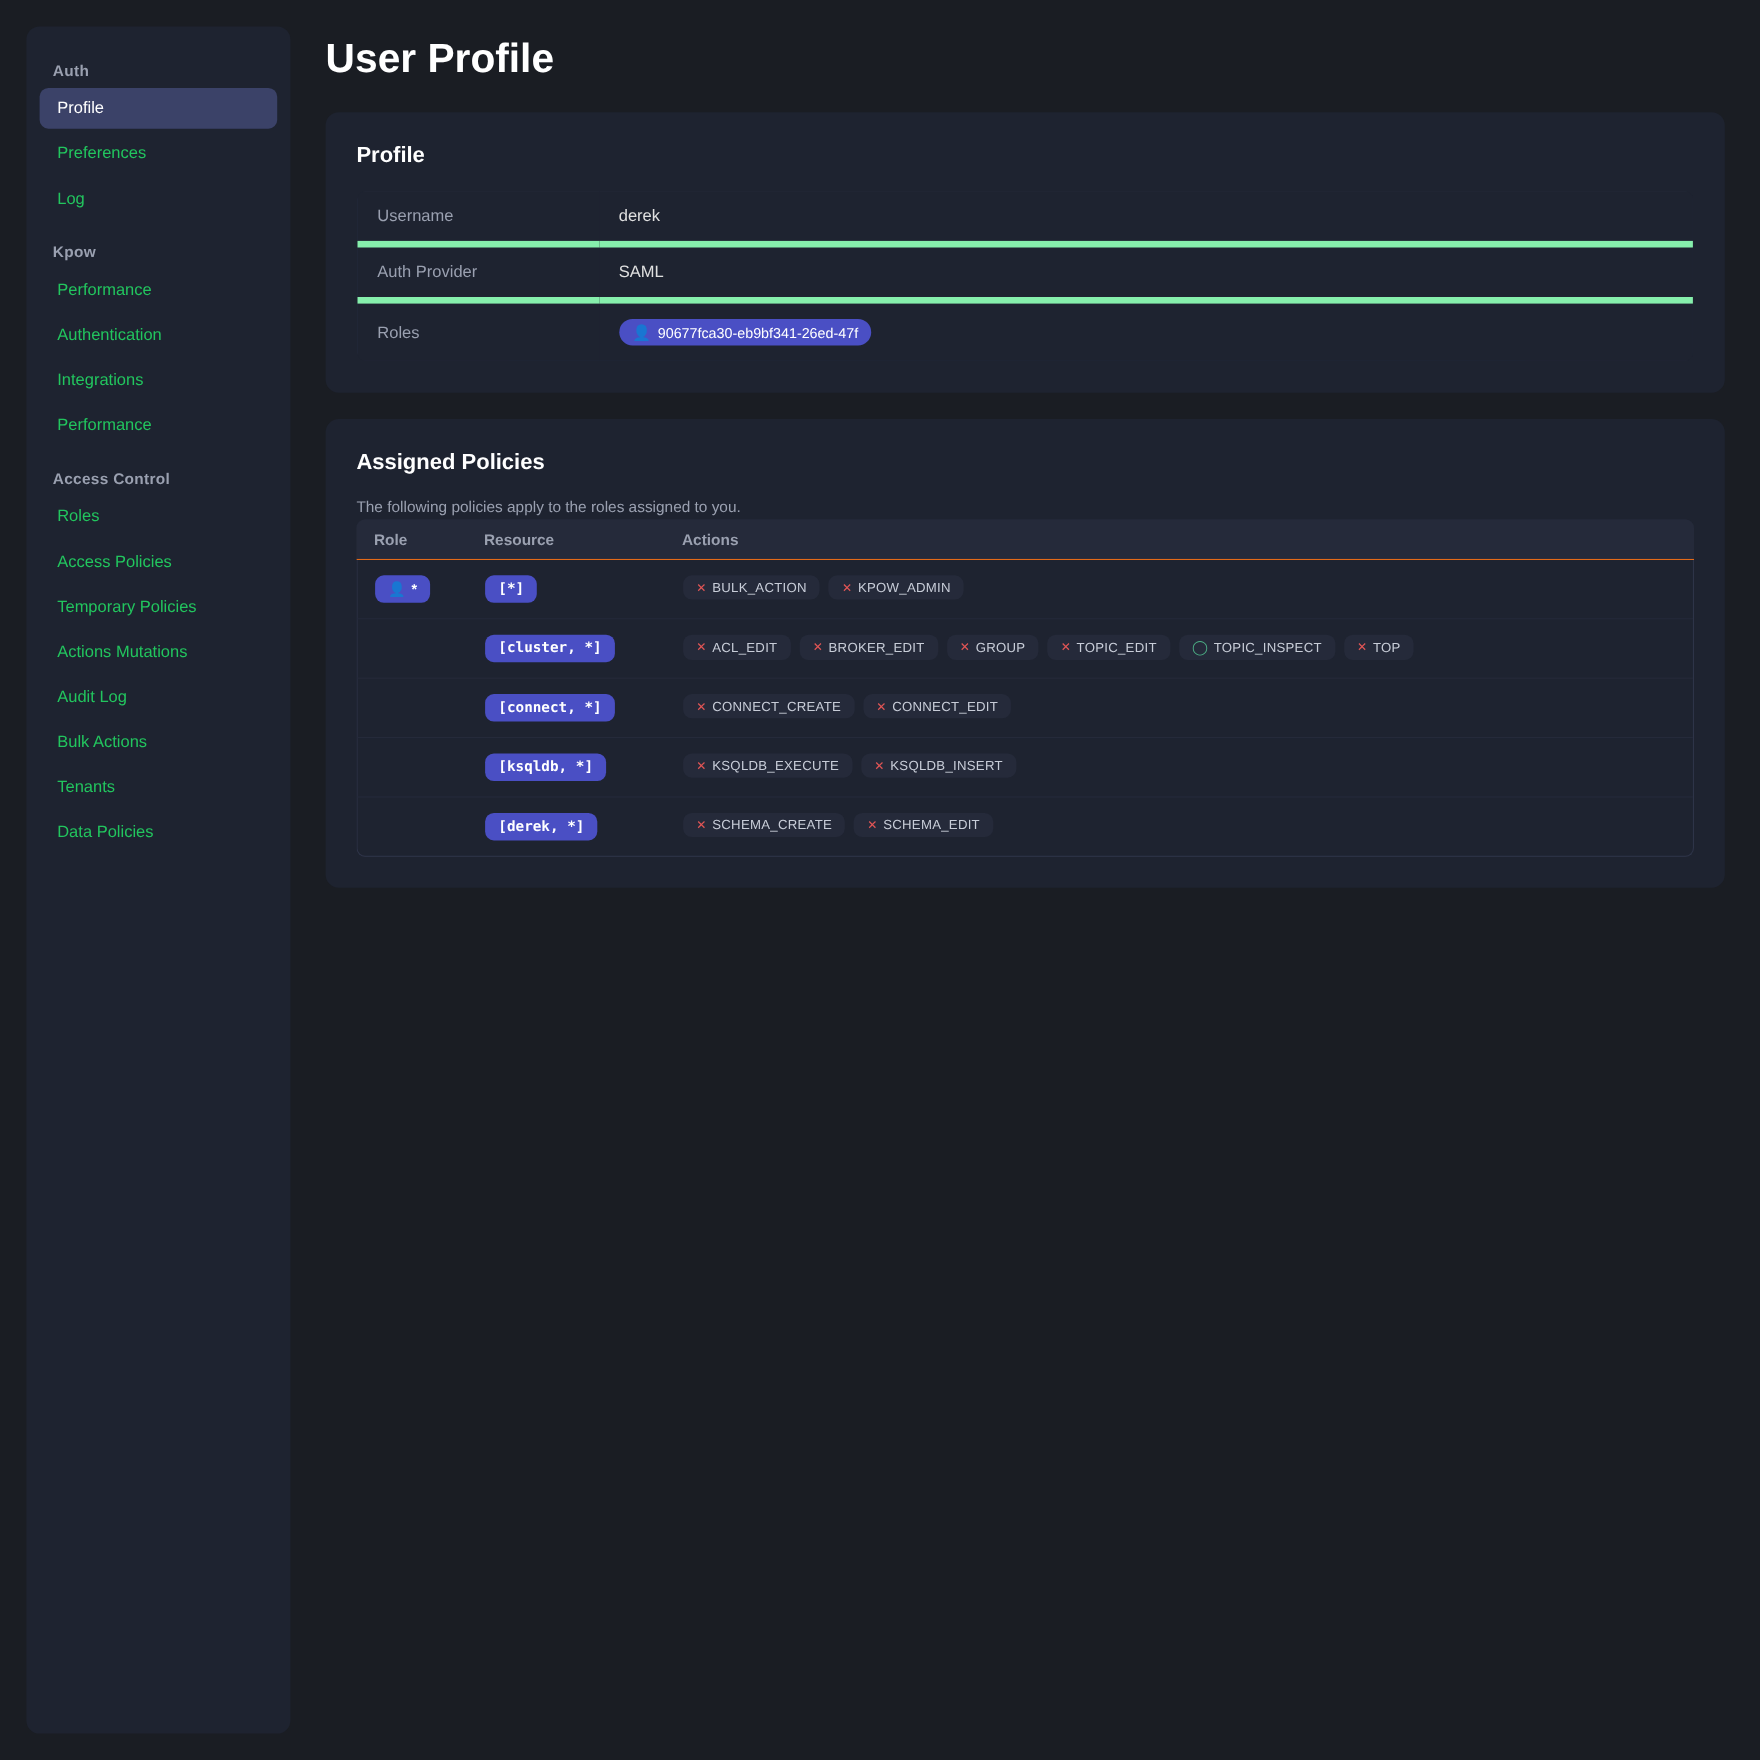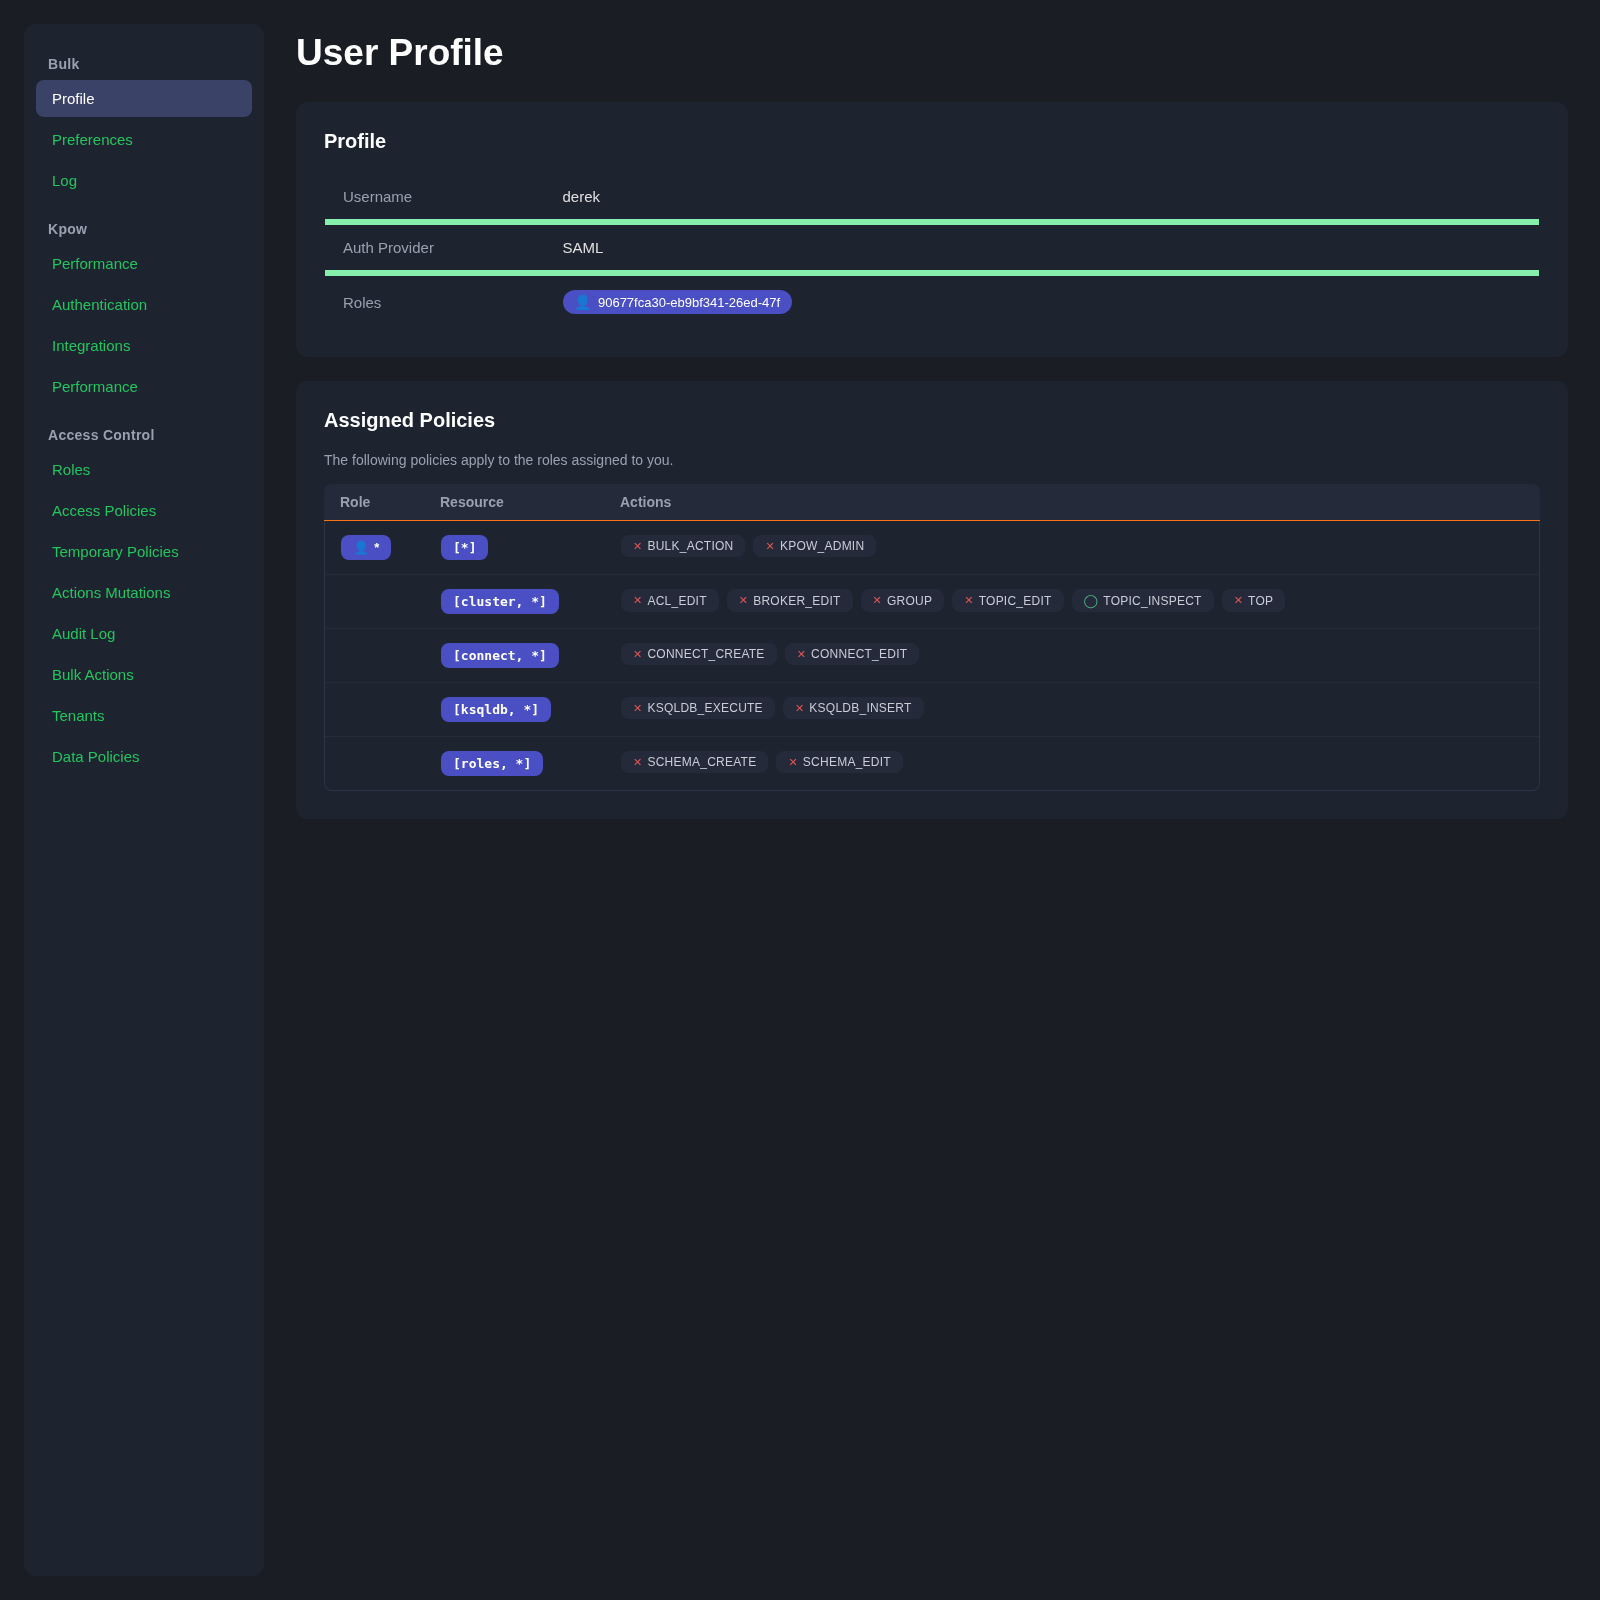--- a/index.html
+++ b/index.html
@@ -199,7 +199,7 @@
 
 <nav class="sidebar">
 
-  <div class="sidebar-section-label">Bulk</div>
+  <div class="sidebar-section-label">Auth</div>
   <div class="sidebar-item active">Profile</div>
   <div class="sidebar-item">Preferences</div>
   <div class="sidebar-item">Log</div>

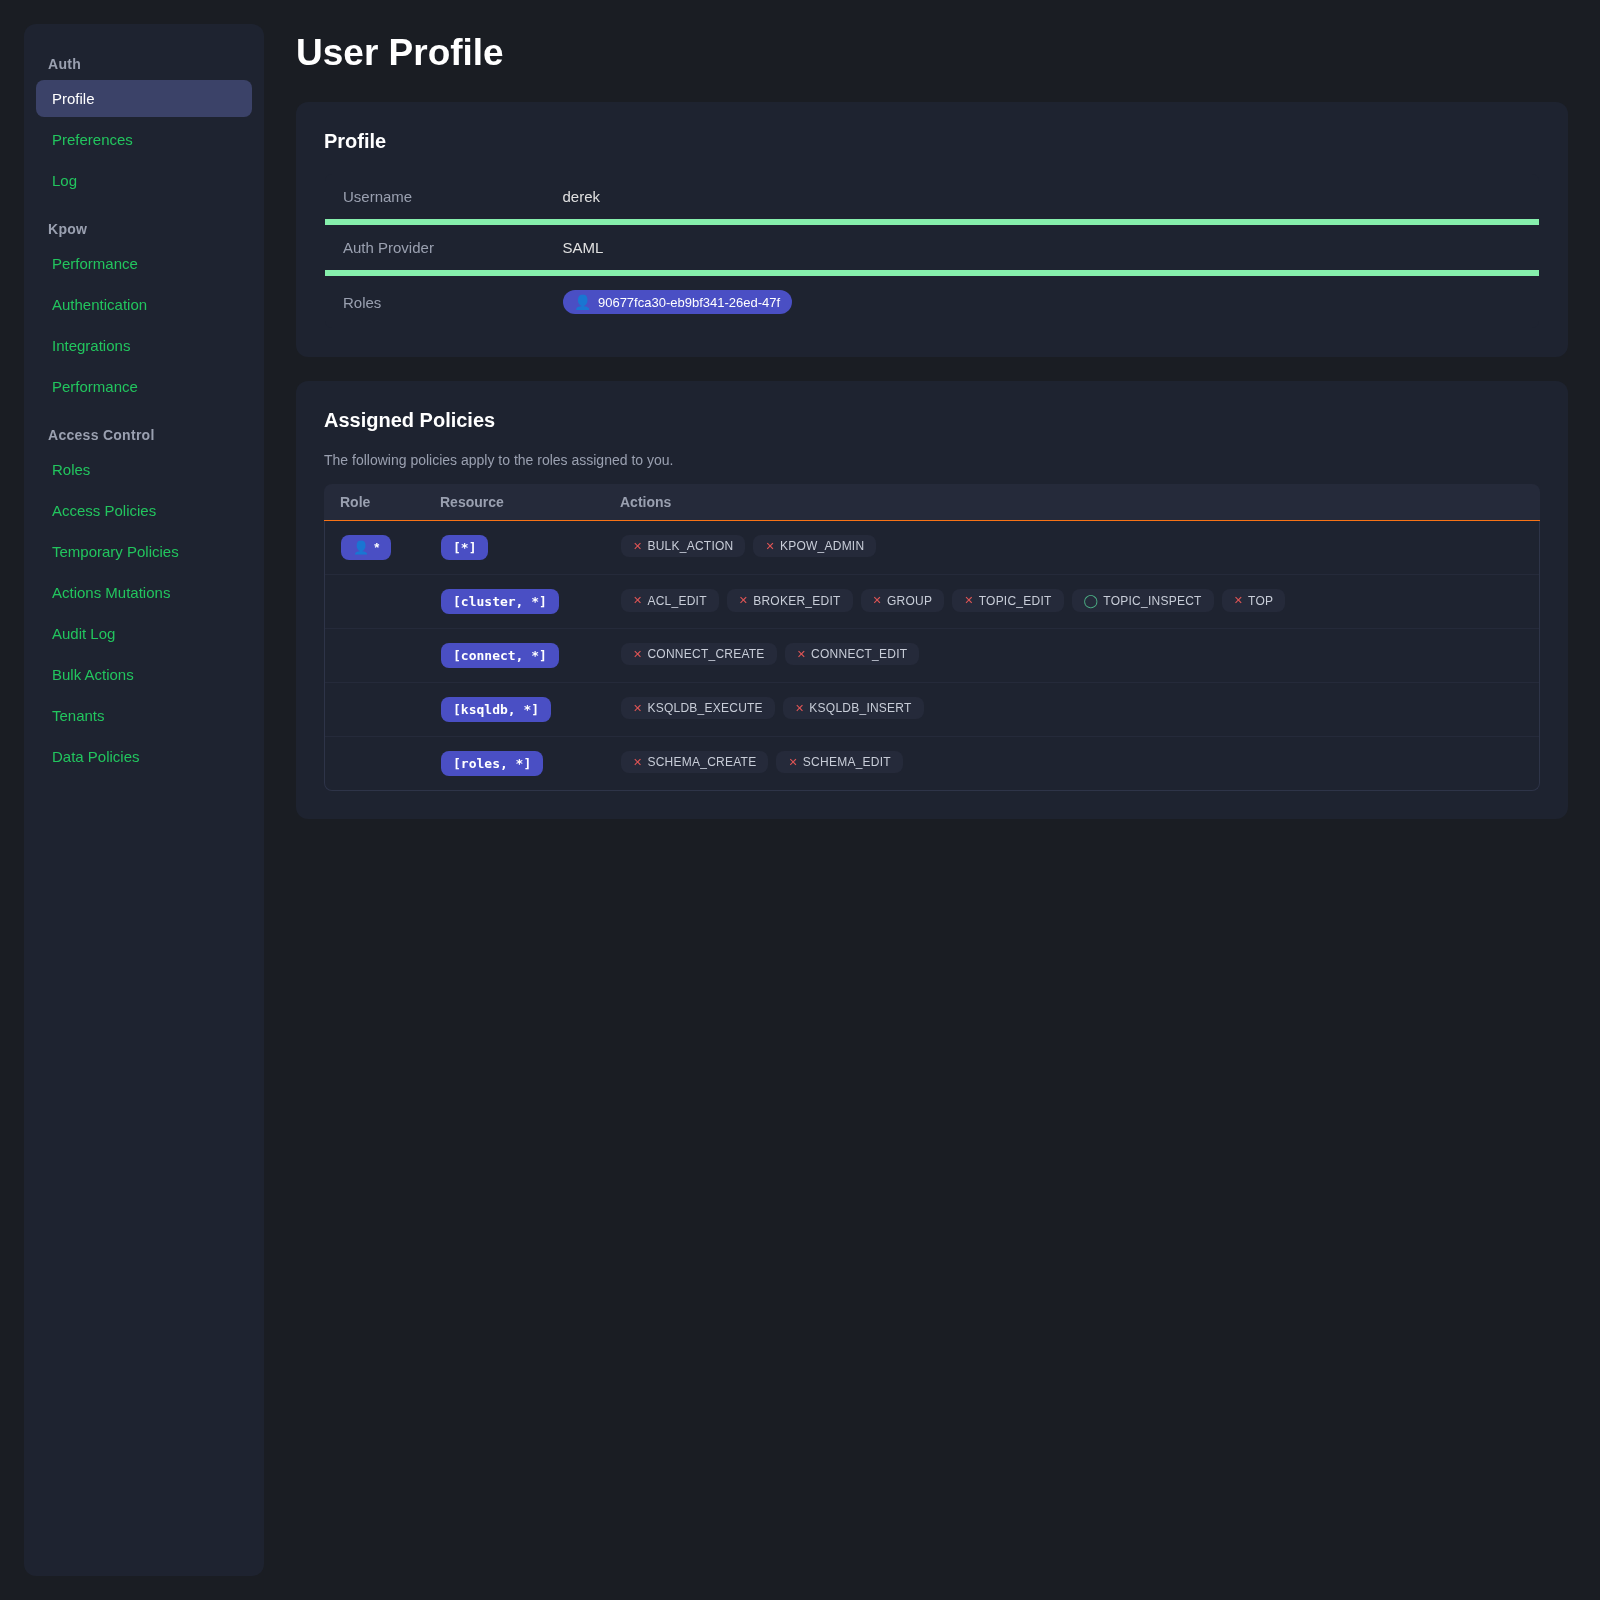--- a/index.html
+++ b/index.html
@@ -117,7 +117,7 @@
     .policies-desc {
       font-size: 14px;
       color: #9aa0b0;
-      margin-bottom: 16px;
+      margin-bottom: 4px;
     }
     .policies-table-header {
       display: grid;

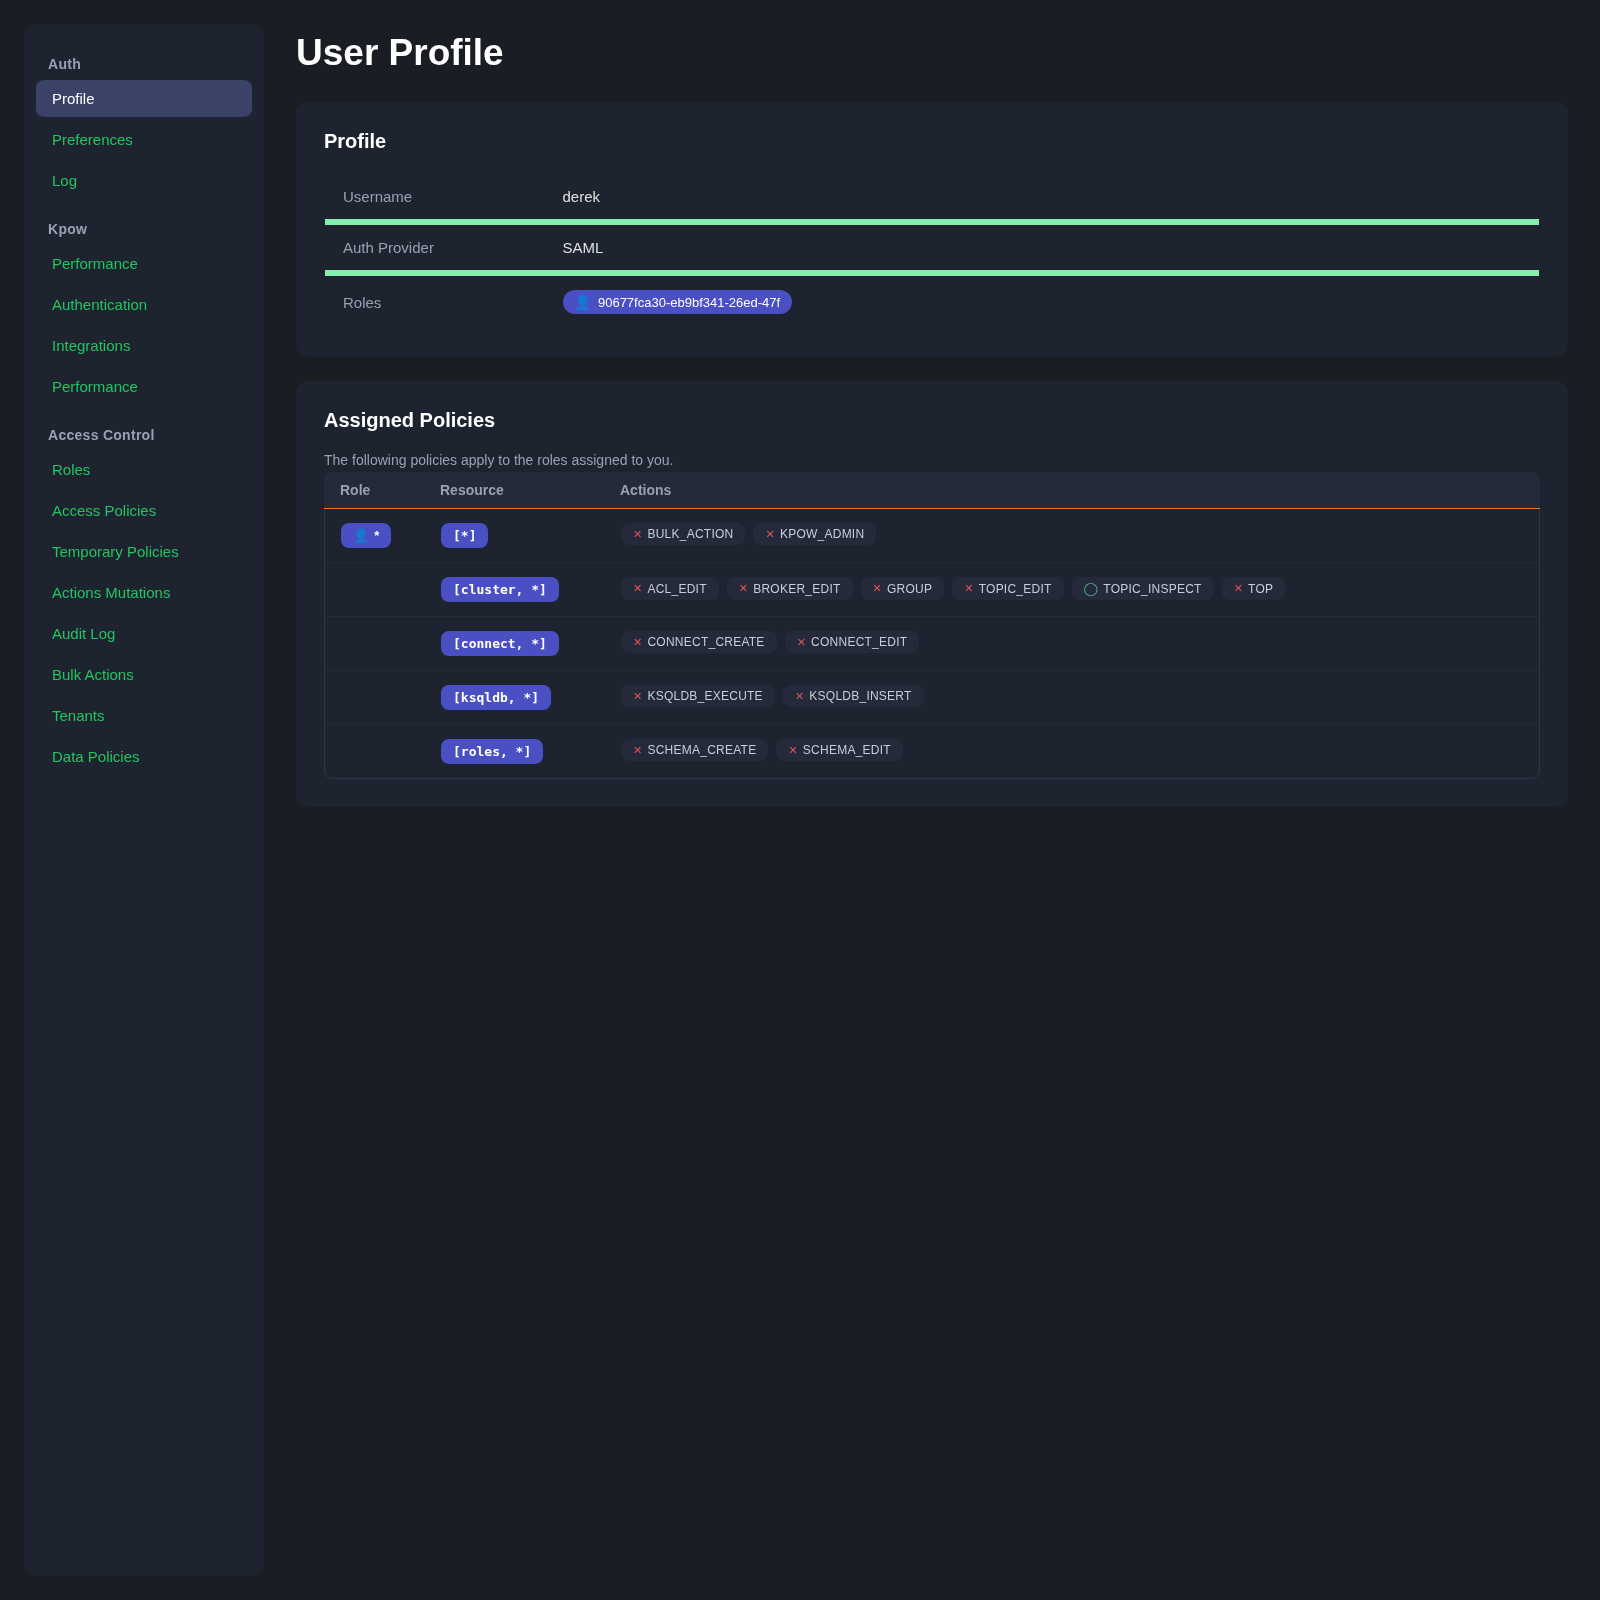--- a/index.html
+++ b/index.html
@@ -353,7 +353,7 @@
       <div class="policy-row">
         <div></div>
         <div>
-          <span class="resource-badge">[roles, *]</span>
+          <span class="resource-badge">[derek, *]</span>
         </div>
         <div class="actions-list">
           <span class="action-badge">

